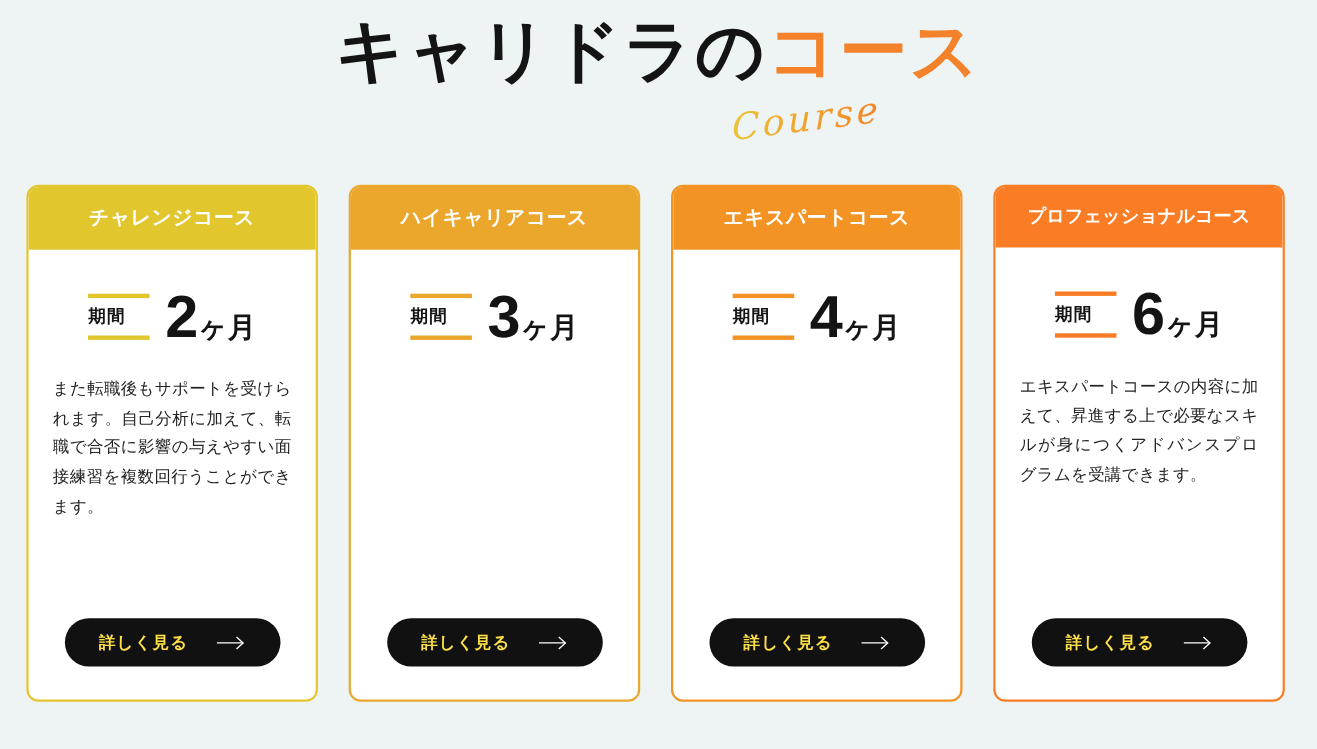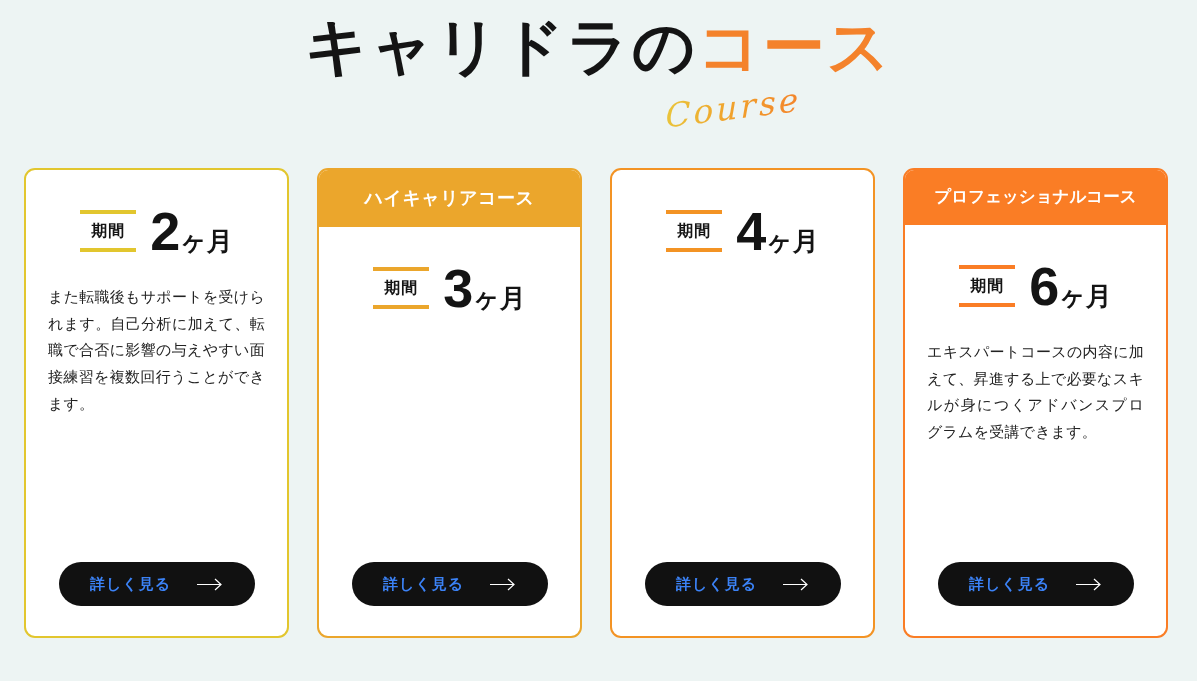--- a/index.html
+++ b/index.html
@@ -201,6 +201,7 @@
 <div class="cards">
 
   <div class="card" style="--accent:#e2c62e;">
+    <div class="card-header">チャレンジコース</div>
     <div class="card-body">
       <div class="duration">
         <div class="period-badge">

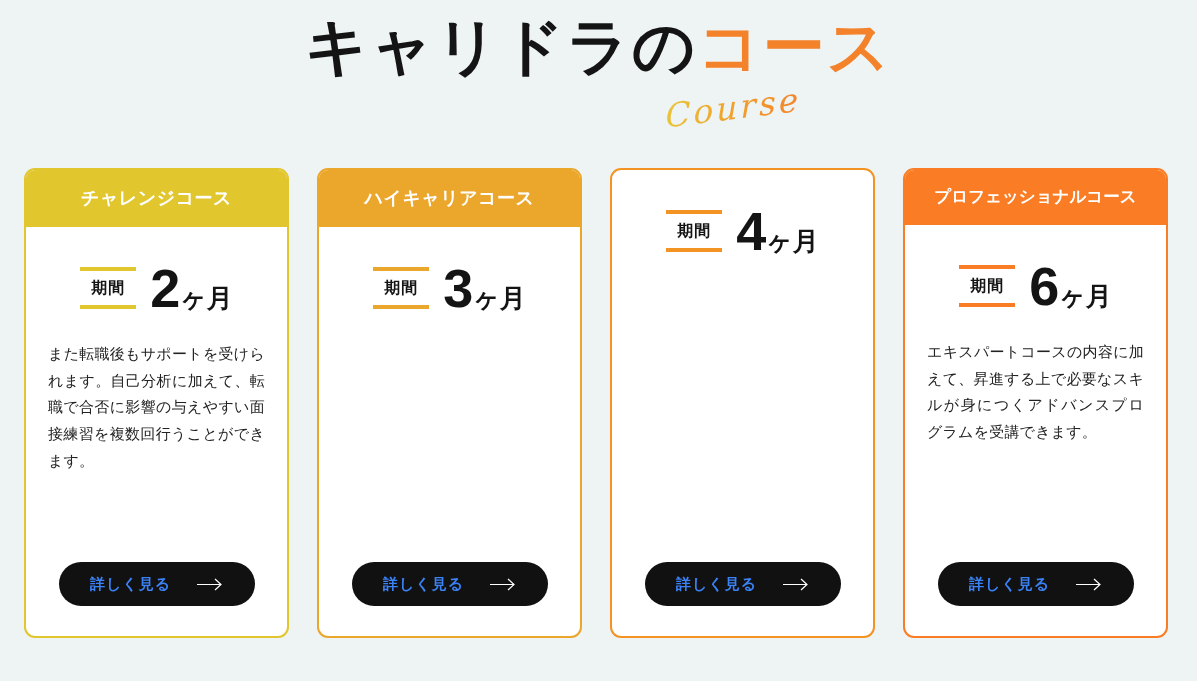--- a/index.html
+++ b/index.html
@@ -258,6 +258,7 @@
   </div>
 
   <div class="card" style="--accent:#f39324;">
+    <div class="card-header">エキスパートコース</div>
     <div class="card-body">
       <div class="duration">
         <div class="period-badge">

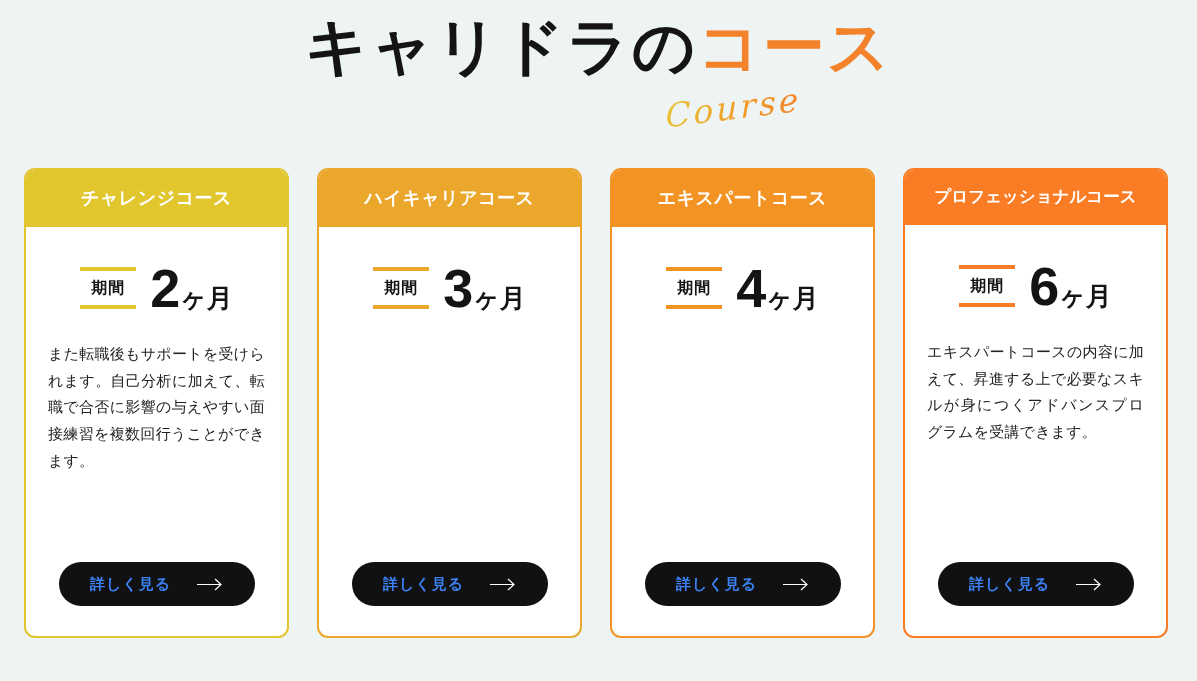--- a/index.html
+++ b/index.html
@@ -122,7 +122,6 @@
   .period-badge .period-label {
     font-size: 16px;
     font-weight: 700;
-    text-align: center;
     padding: 7px 0 6px;
     color: #141414;
     letter-spacing: 1px;

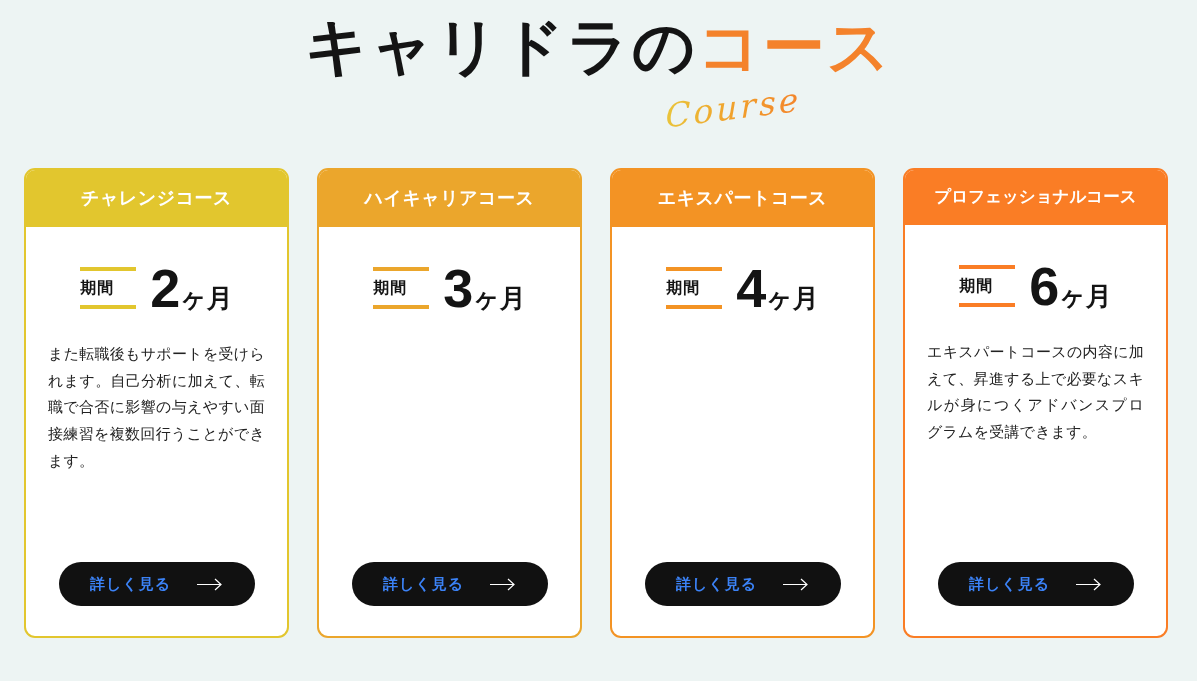--- a/index.html
+++ b/index.html
@@ -163,7 +163,7 @@
   }
   .cta-button {
     background: #111111;
-    color: #3b82f6;
+    color: #fde047;
     border: none;
     border-radius: 999px;
     width: 196px;

